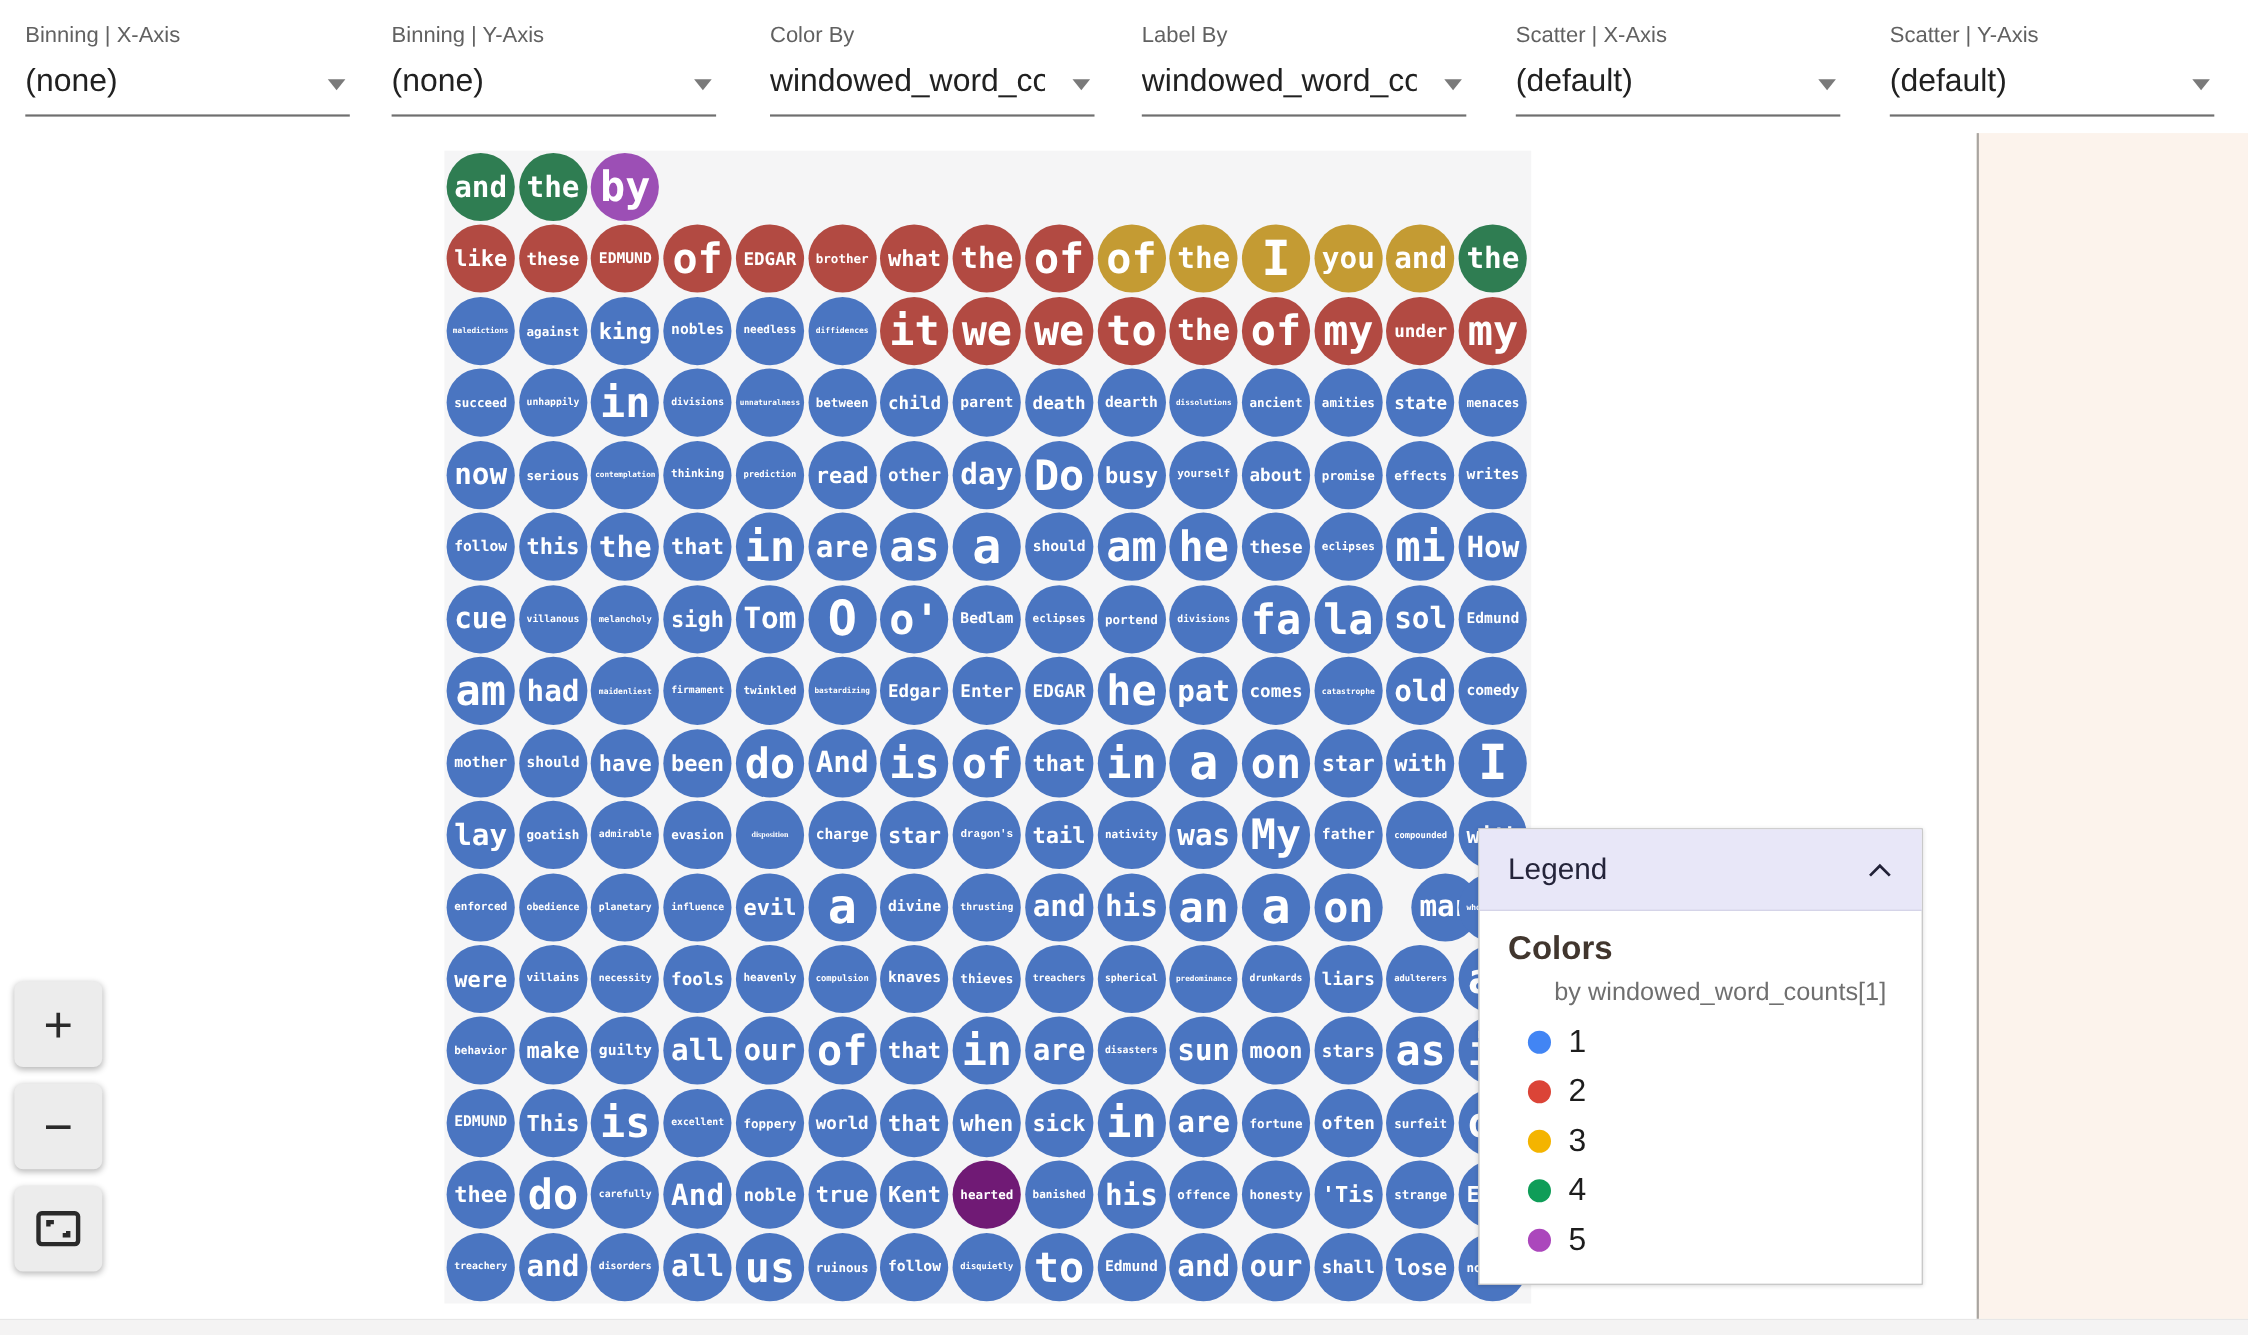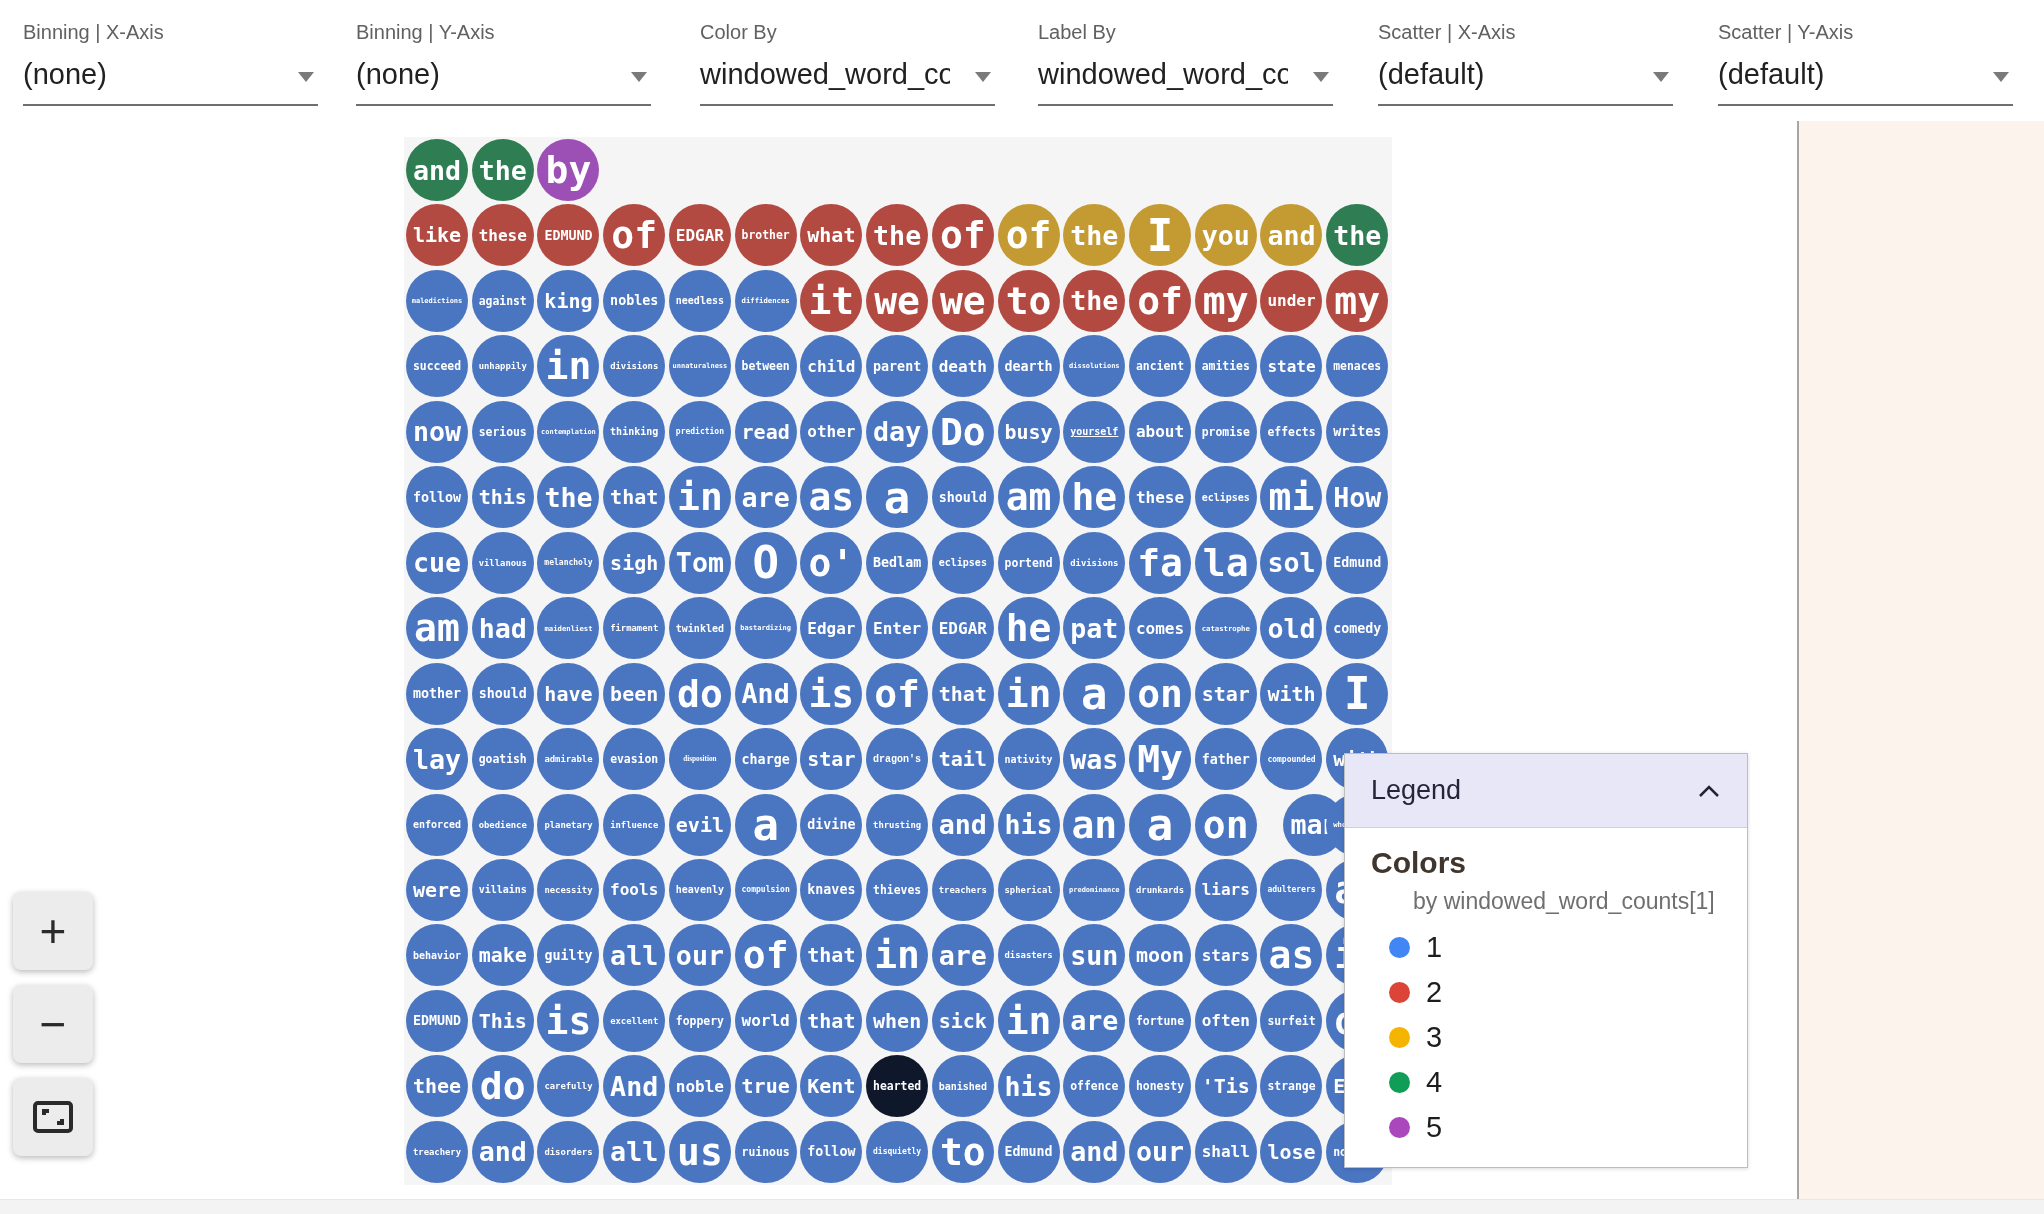--- a/index.html
+++ b/index.html
@@ -191,7 +191,7 @@
       <div class="bubble" style="left: 462.11px; top: 263.8px; background: rgb(74, 117, 193); font-size: 26.6667px;">day</div>
       <div class="bubble" style="left: 527.84px; top: 263.8px; background: rgb(74, 117, 193); font-size: 38px;">Do</div>
       <div class="bubble" style="left: 593.57px; top: 263.8px; background: rgb(74, 117, 193); font-size: 20px;">busy</div>
-      <div class="bubble" style="left: 659.3px; top: 263.8px; background: rgb(74, 117, 193); font-size: 10px; text-decoration: underline;">yourself</div>
+      <div class="bubble" style="left: 659.3px; top: 263.8px; background: rgb(74, 117, 193); font-size: 10px;">yourself</div>
       <div class="bubble" style="left: 725.03px; top: 263.8px; background: rgb(74, 117, 193); font-size: 16px;">about</div>
       <div class="bubble" style="left: 790.76px; top: 263.8px; background: rgb(74, 117, 193); font-size: 11.4286px;">promise</div>
       <div class="bubble" style="left: 856.49px; top: 263.8px; background: rgb(74, 117, 193); font-size: 11.4286px;">effects</div>

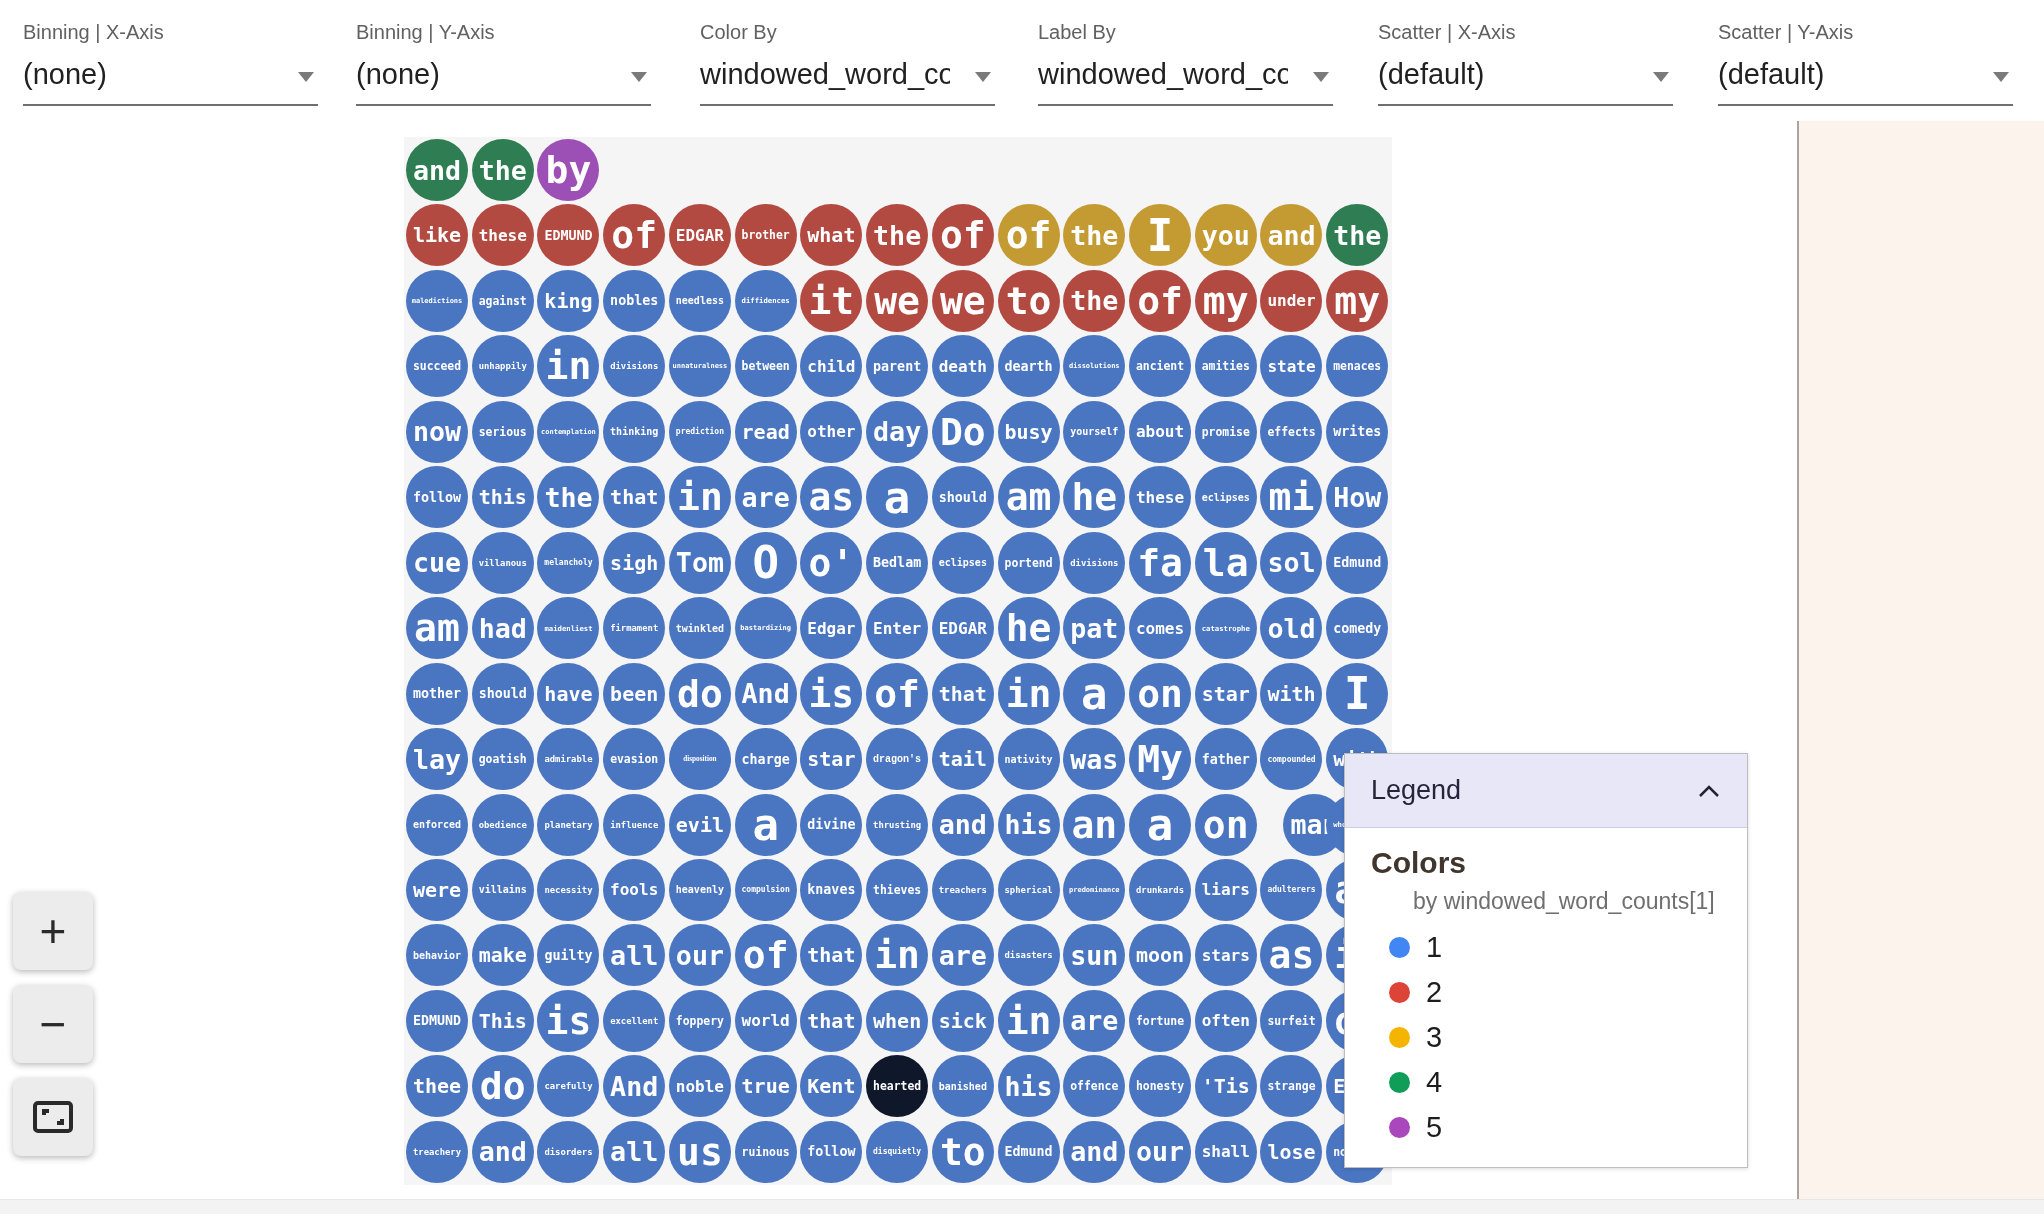--- a/index.html
+++ b/index.html
@@ -338,7 +338,7 @@
       <div class="bubble" style="left: 264.92px; top: 918.3px; background: rgb(74, 117, 193); font-size: 16px;">noble</div>
       <div class="bubble" style="left: 330.65px; top: 918.3px; background: rgb(74, 117, 193); font-size: 20px;">true</div>
       <div class="bubble" style="left: 396.38px; top: 918.3px; background: rgb(74, 117, 193); font-size: 20px;">Kent</div>
-      <div class="bubble" style="left: 462.11px; top: 918.3px; background: #0f172a; font-size: 11.4286px;">hearted</div>
+      <div class="bubble" style="left: 462.11px; top: 918.3px; background: #701a75; font-size: 11.4286px;">hearted</div>
       <div class="bubble" style="left: 527.84px; top: 918.3px; background: rgb(74, 117, 193); font-size: 10px;">banished</div>
       <div class="bubble" style="left: 593.57px; top: 918.3px; background: rgb(74, 117, 193); font-size: 26.6667px;">his</div>
       <div class="bubble" style="left: 659.3px; top: 918.3px; background: rgb(74, 117, 193); font-size: 11.4286px;">offence</div>

